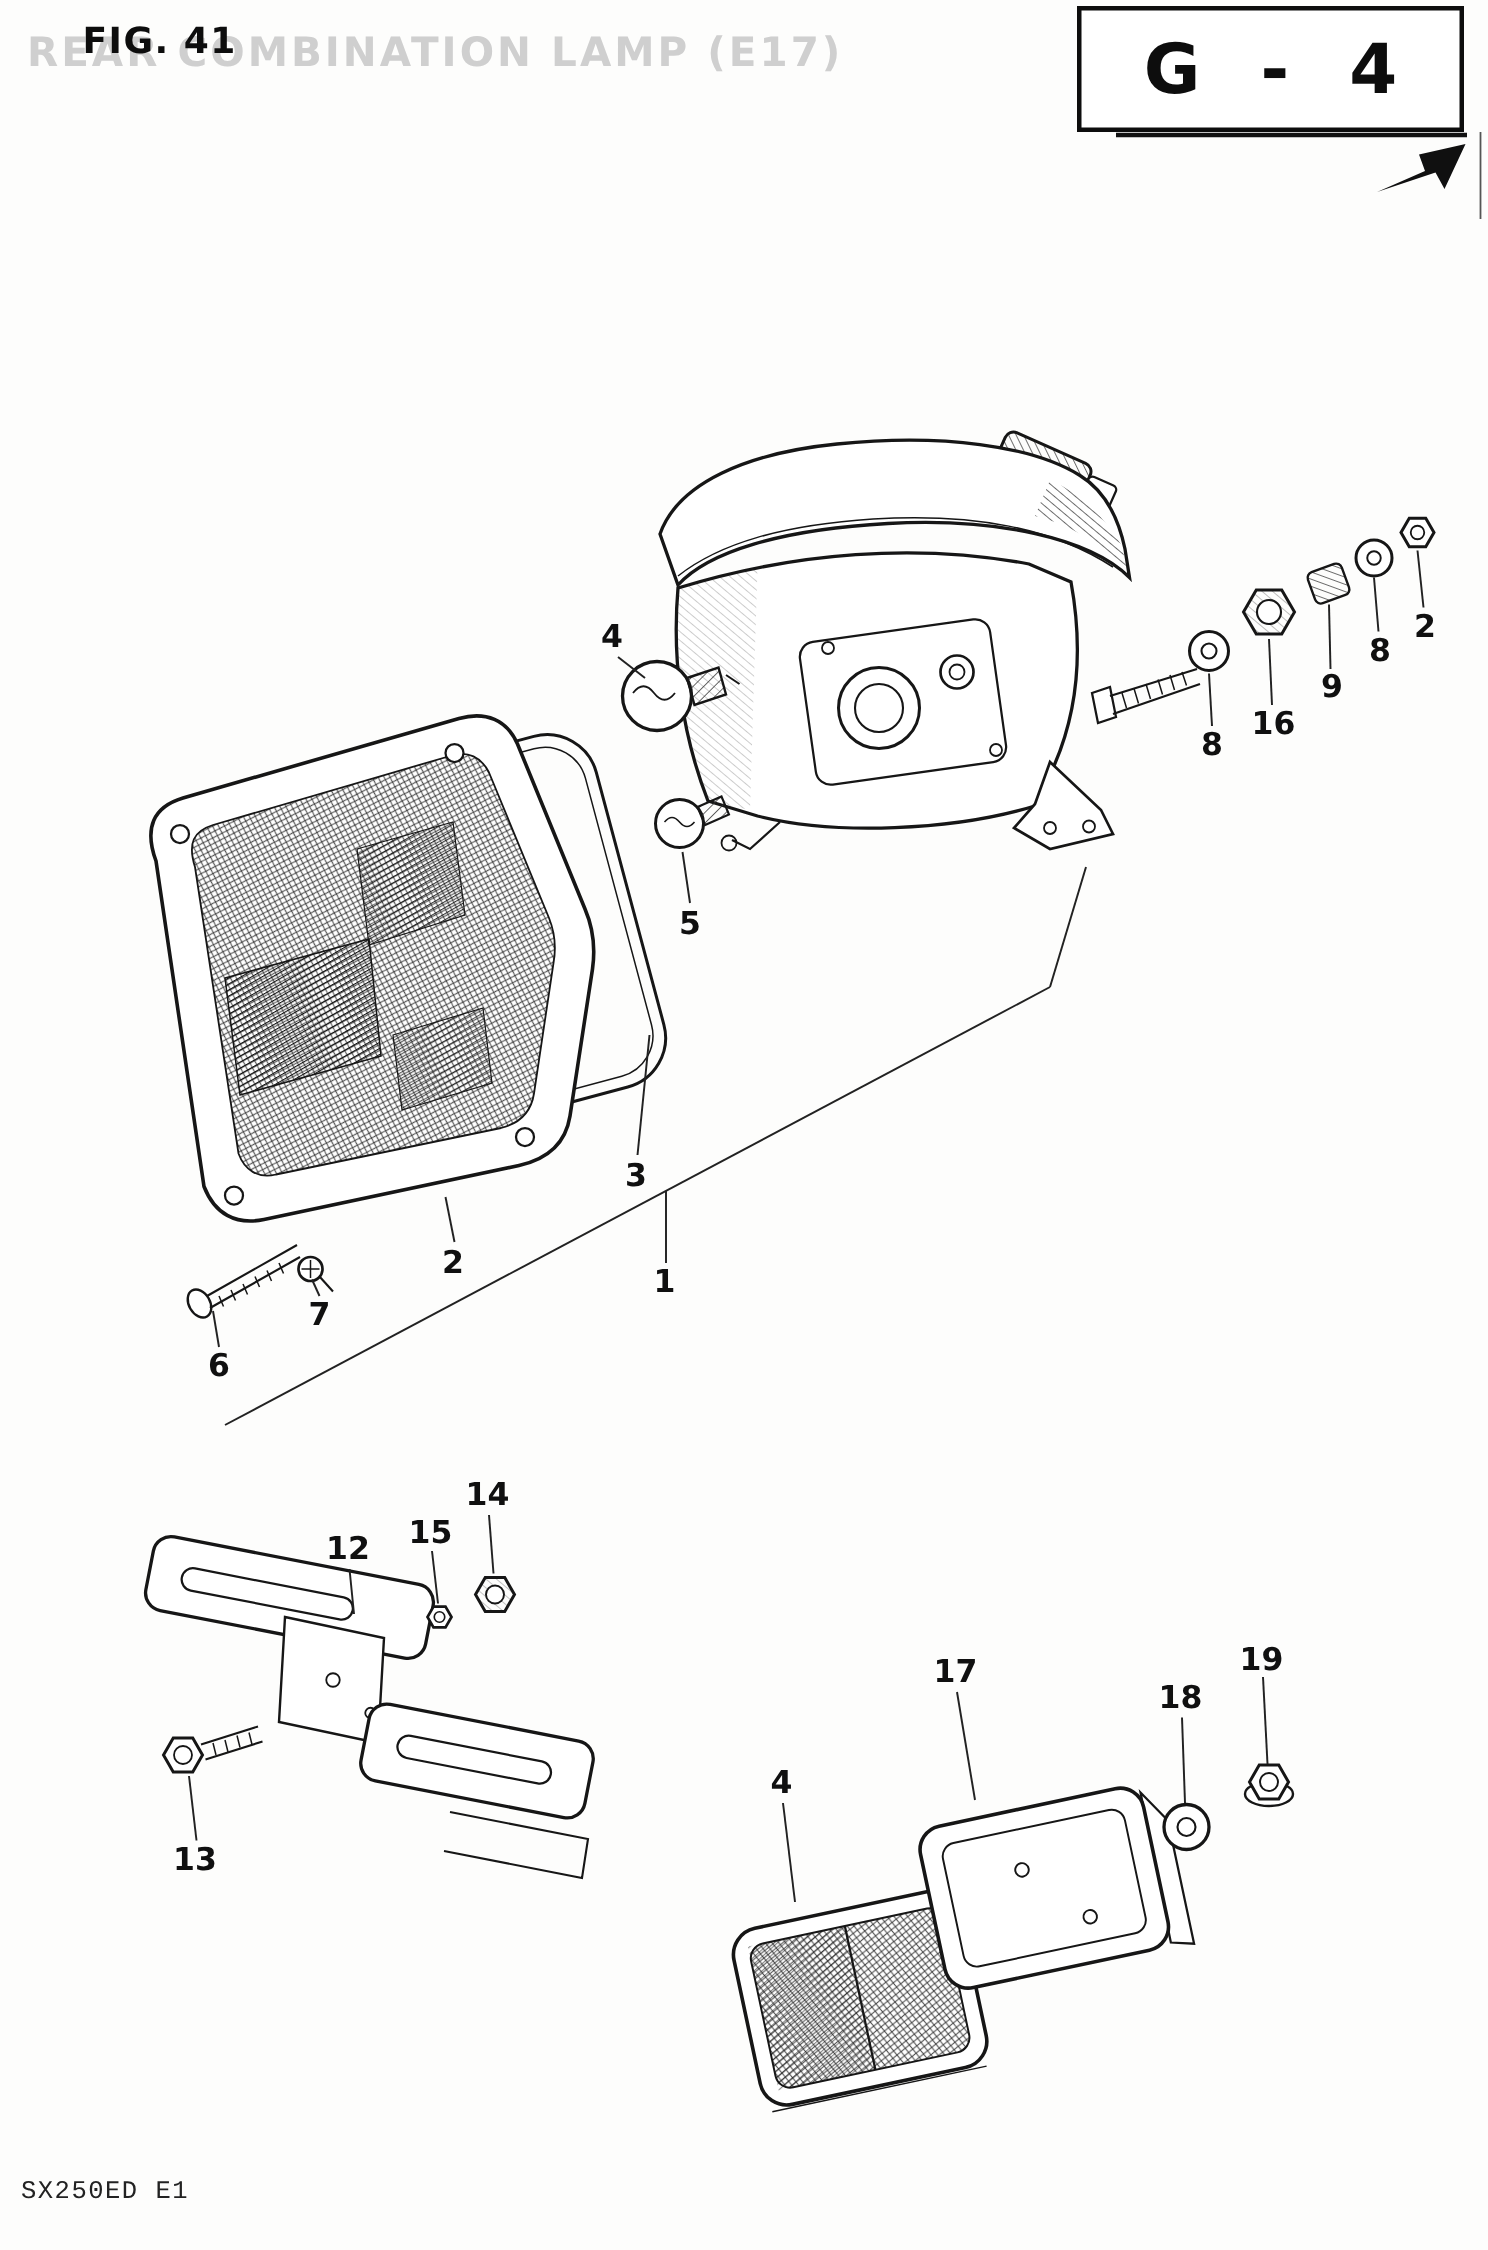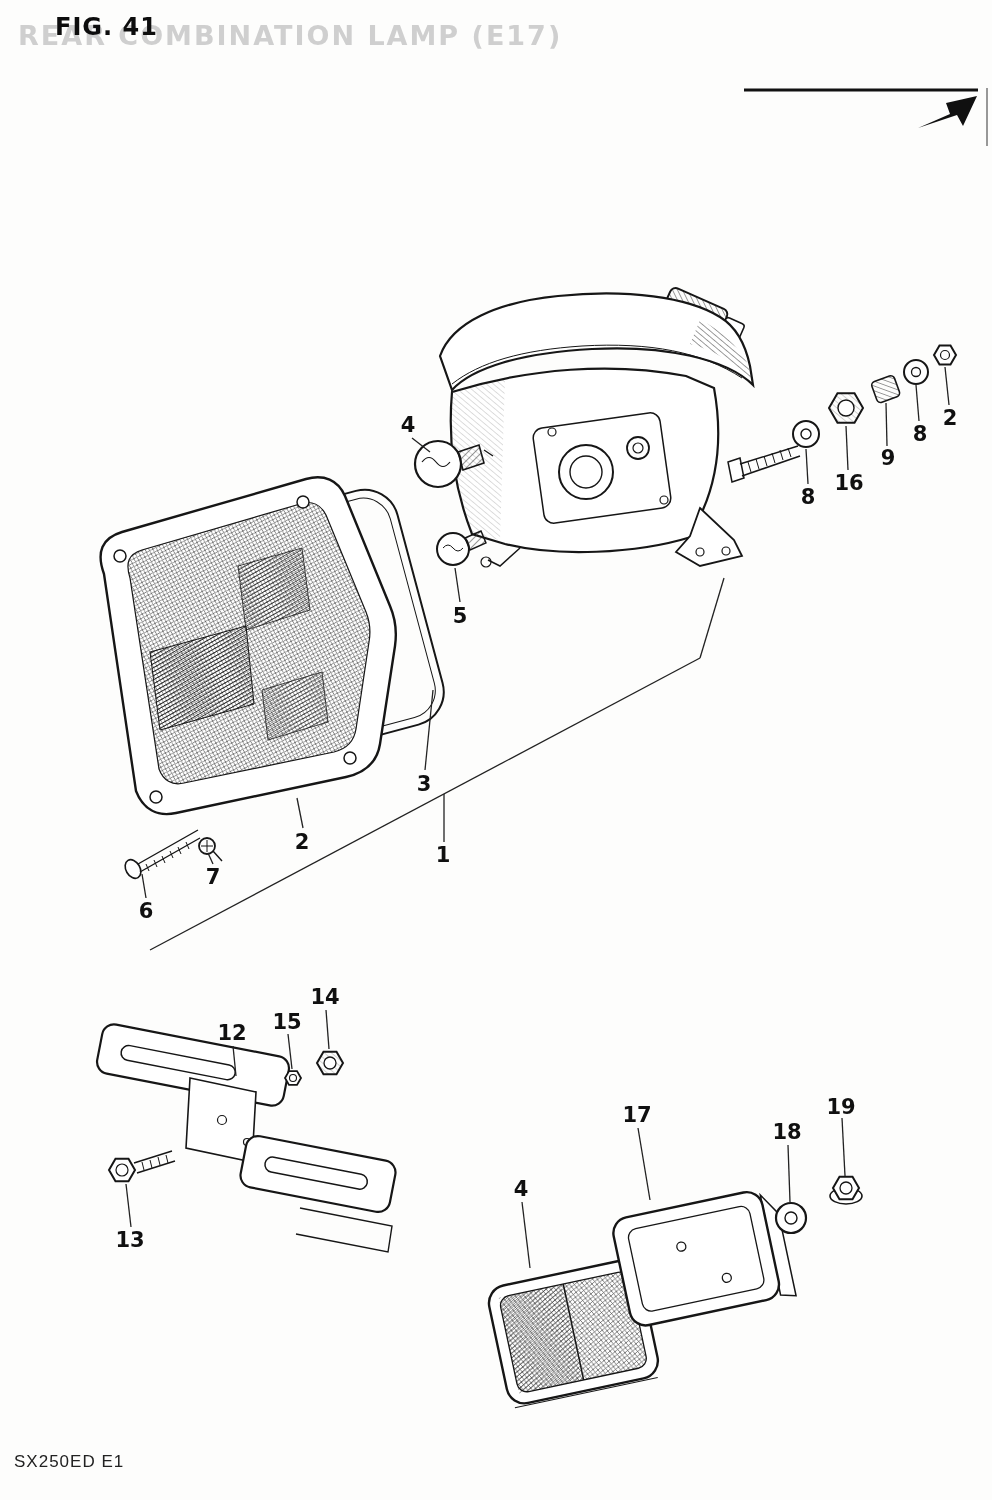--- a/index.html
+++ b/index.html
@@ -47,6 +47,9 @@
   <div class="ghost-title">REAR COMBINATION LAMP (E17)</div>
   <div class="fig-label">FIG. 41</div>
 
+  <div class="section-box">
+    <span class="section-code">G - 4</span>
+  </div>
 
   <svg class="diagram-svg" width="992" height="1500" viewBox="0 0 992 1500">
     <defs>

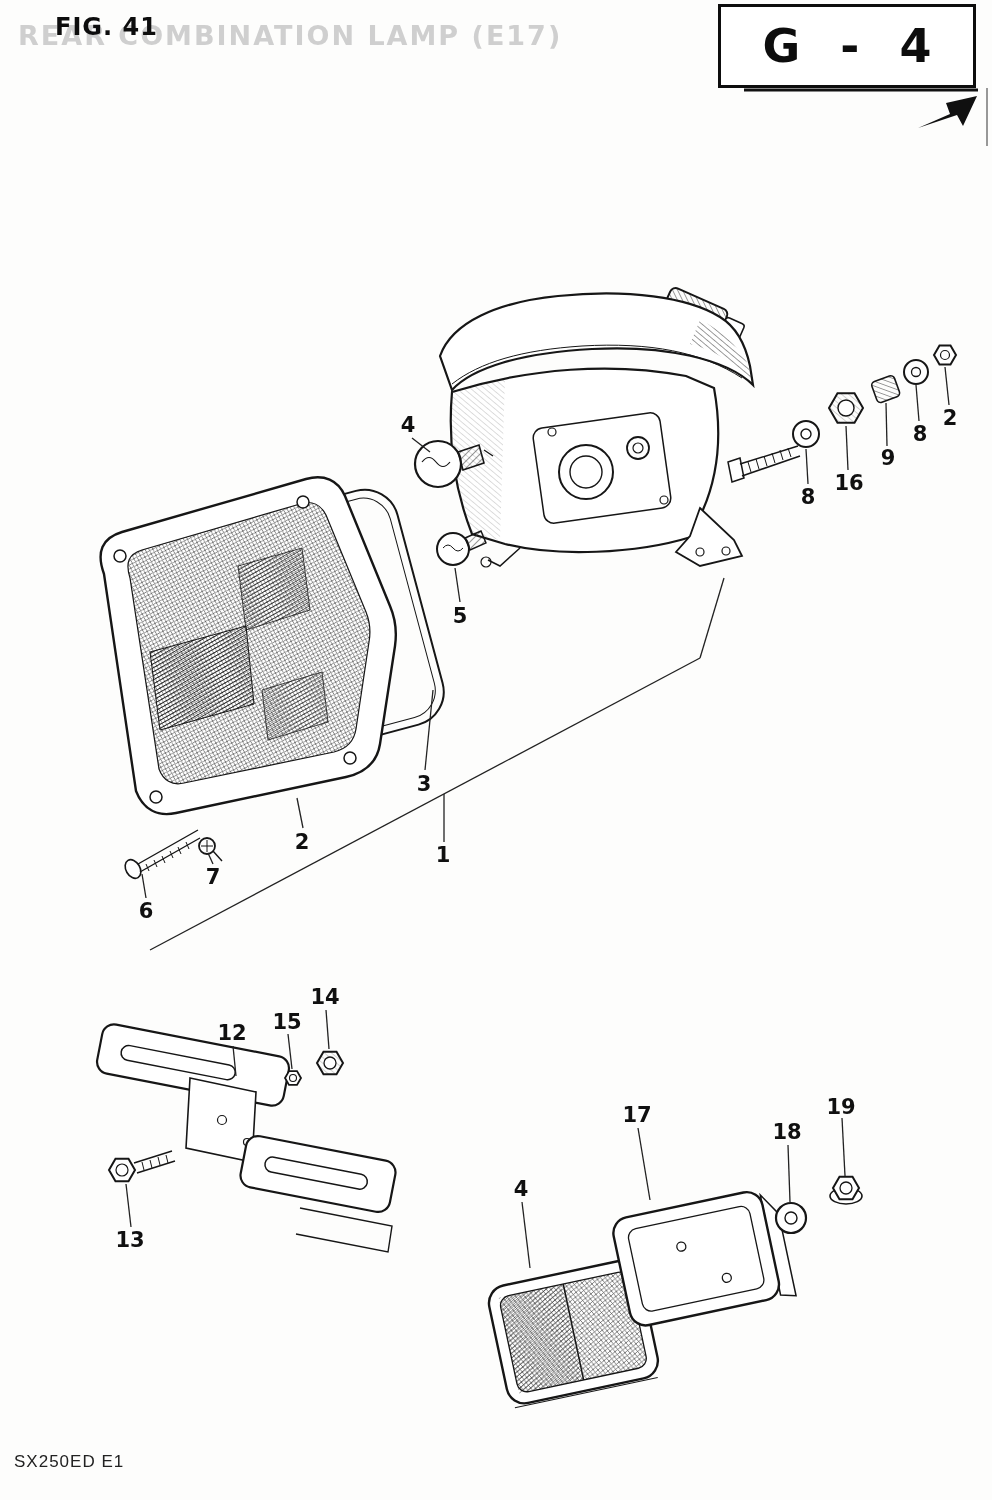--- a/index.html
+++ b/index.html
@@ -35,7 +35,7 @@
   }
   .footer-code{
     position:absolute;left:14px;top:1452px;
-    font-family:Liberation Sans, sans-serif;
+    font-family:Liberation Mono, monospace;
     font-size:17px;letter-spacing:1px;color:#222;z-index:4;
   }
 </style>

